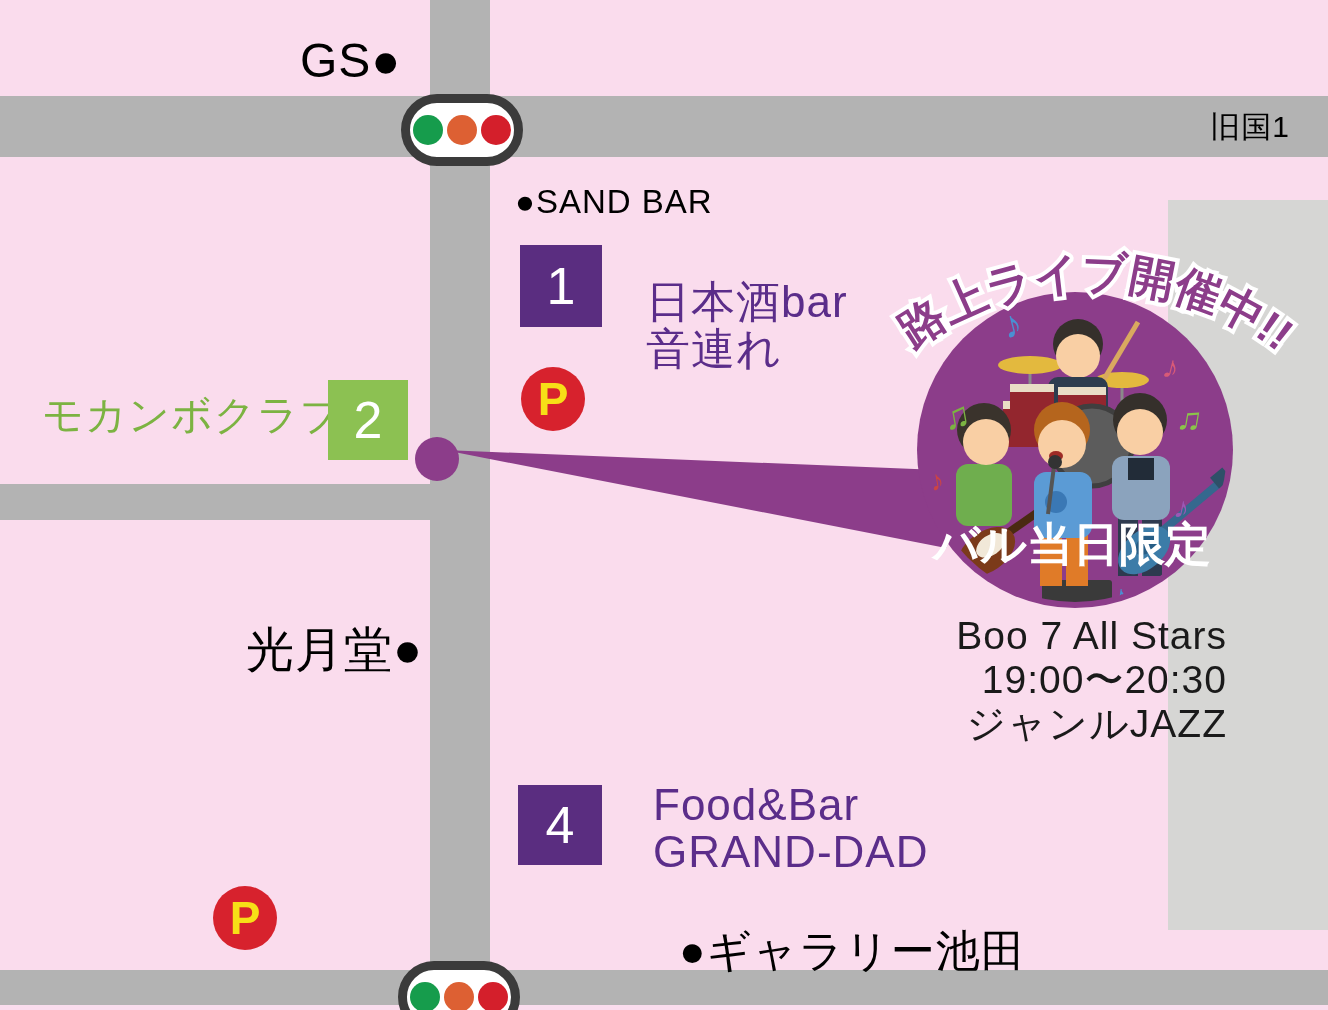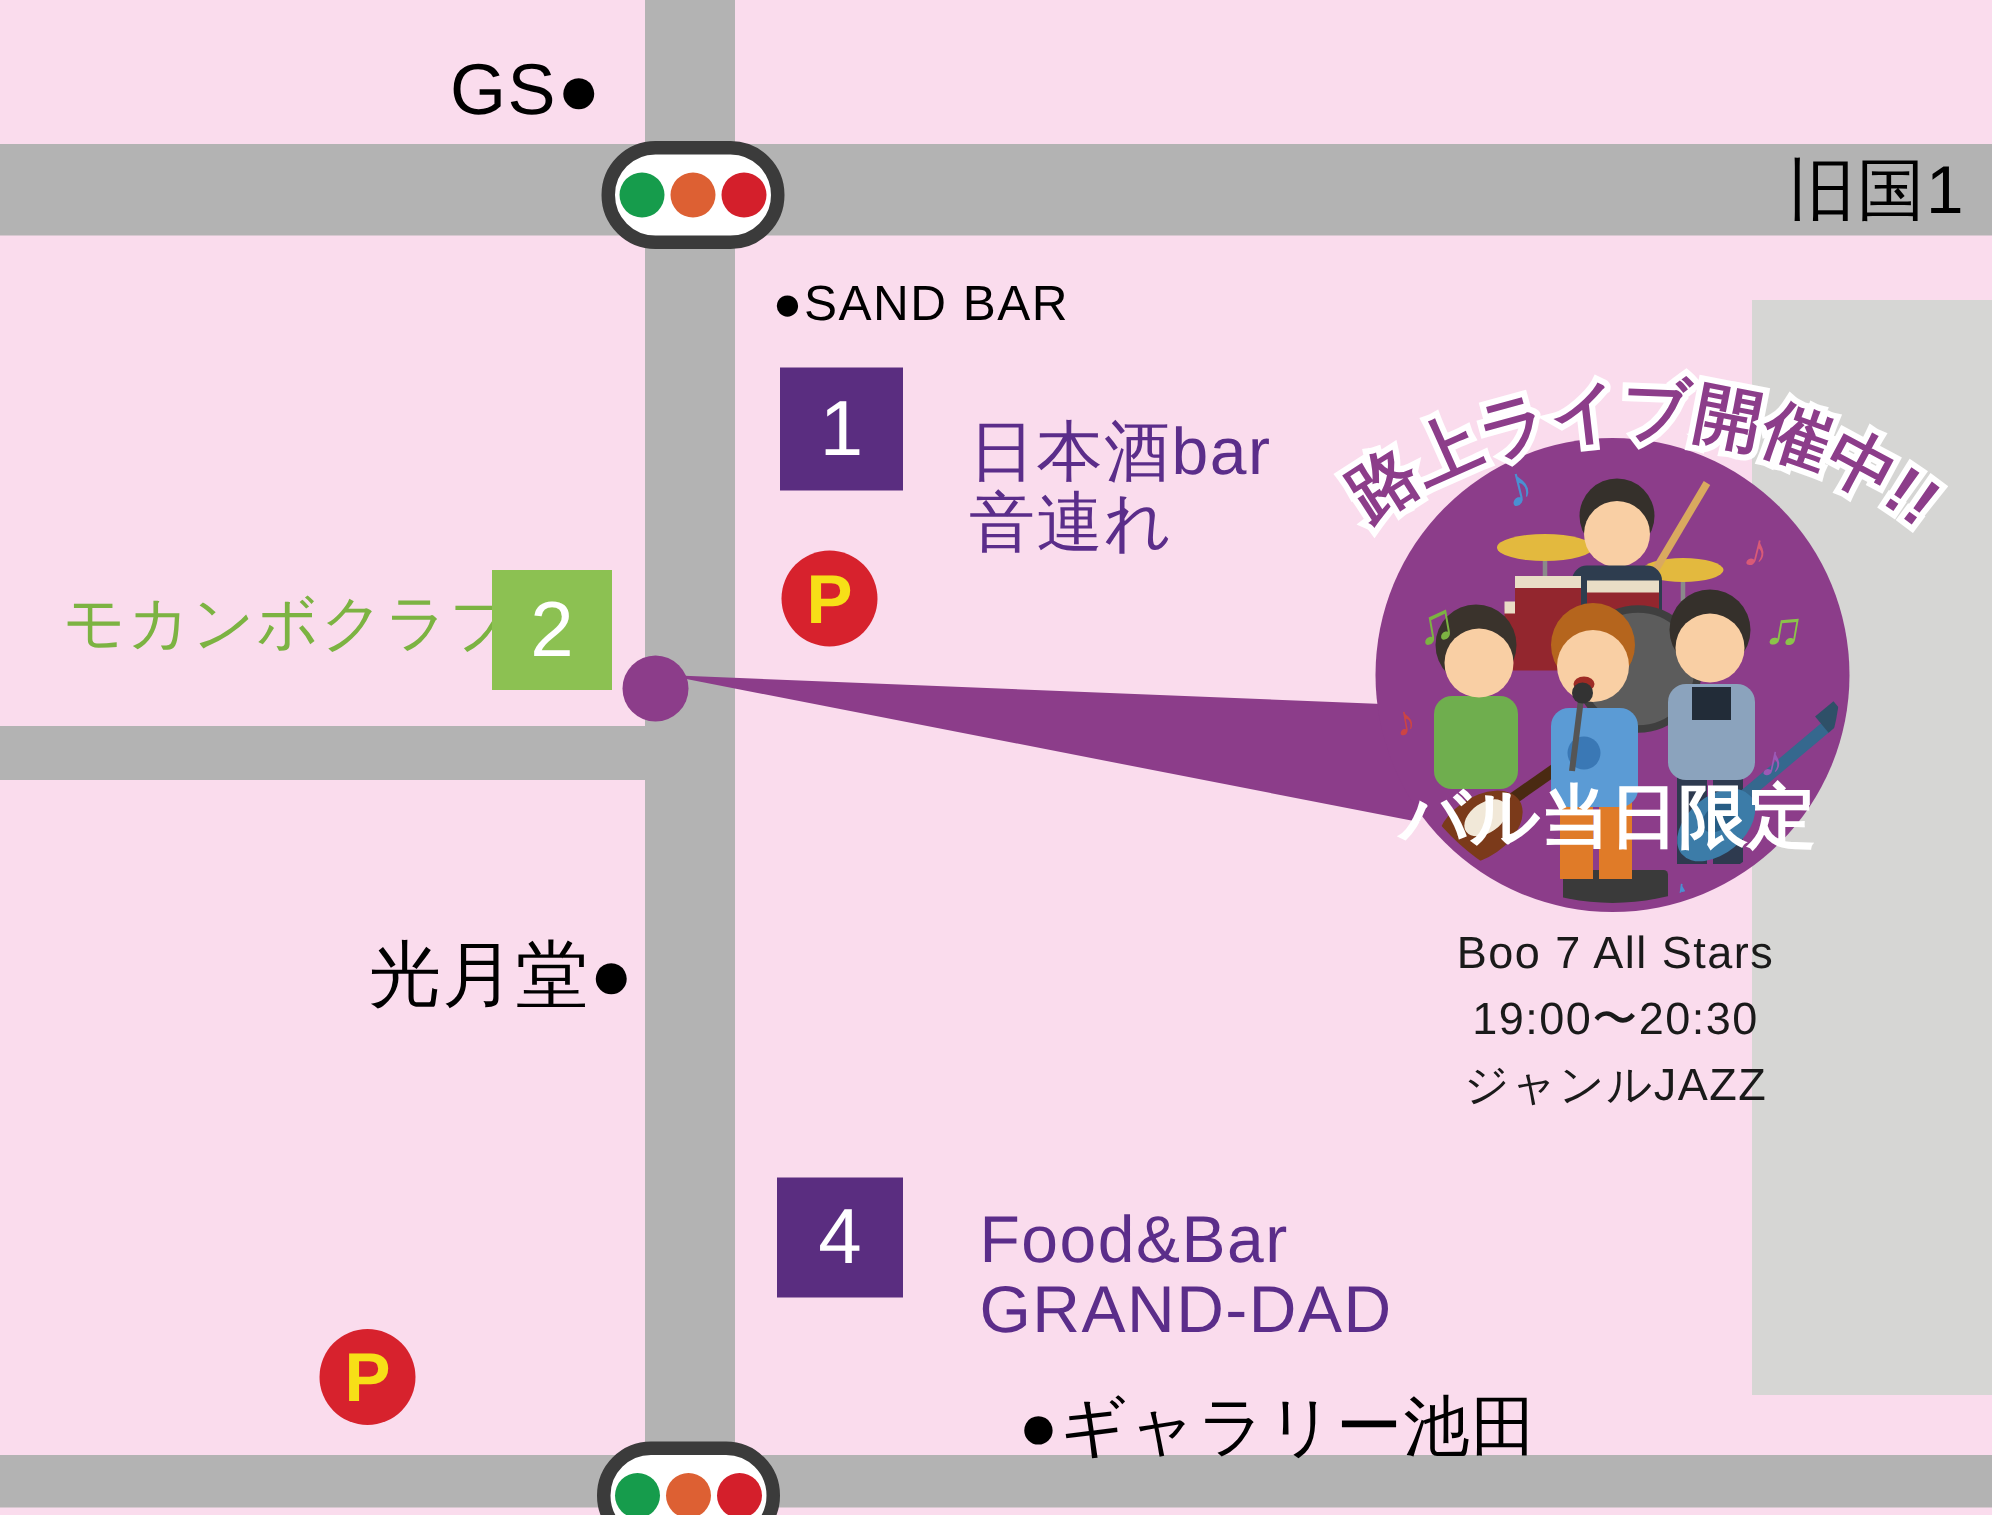--- a/index.html
+++ b/index.html
@@ -17,7 +17,7 @@
 
   .maplabel{position:absolute;z-index:2;color:#000000;white-space:nowrap;letter-spacing:1px;}
   .lbl-gs{left:300px;top:33px;font-size:48px;}
-  .lbl-route{left:0;top:96px;width:1290px;height:46px;font-size:45px;text-align:right;line-height:61px;padding-left:20px;}
+  .lbl-route{left:0;top:96px;width:1290px;height:46px;font-size:30px;text-align:right;line-height:61px;}
   .lbl-sandbar{left:515px;top:183px;font-size:33px;}
   .lbl-kogetsudo{left:246px;top:618px;font-size:48px;}
   .lbl-gallery{left:679px;top:922px;font-size:44px;}

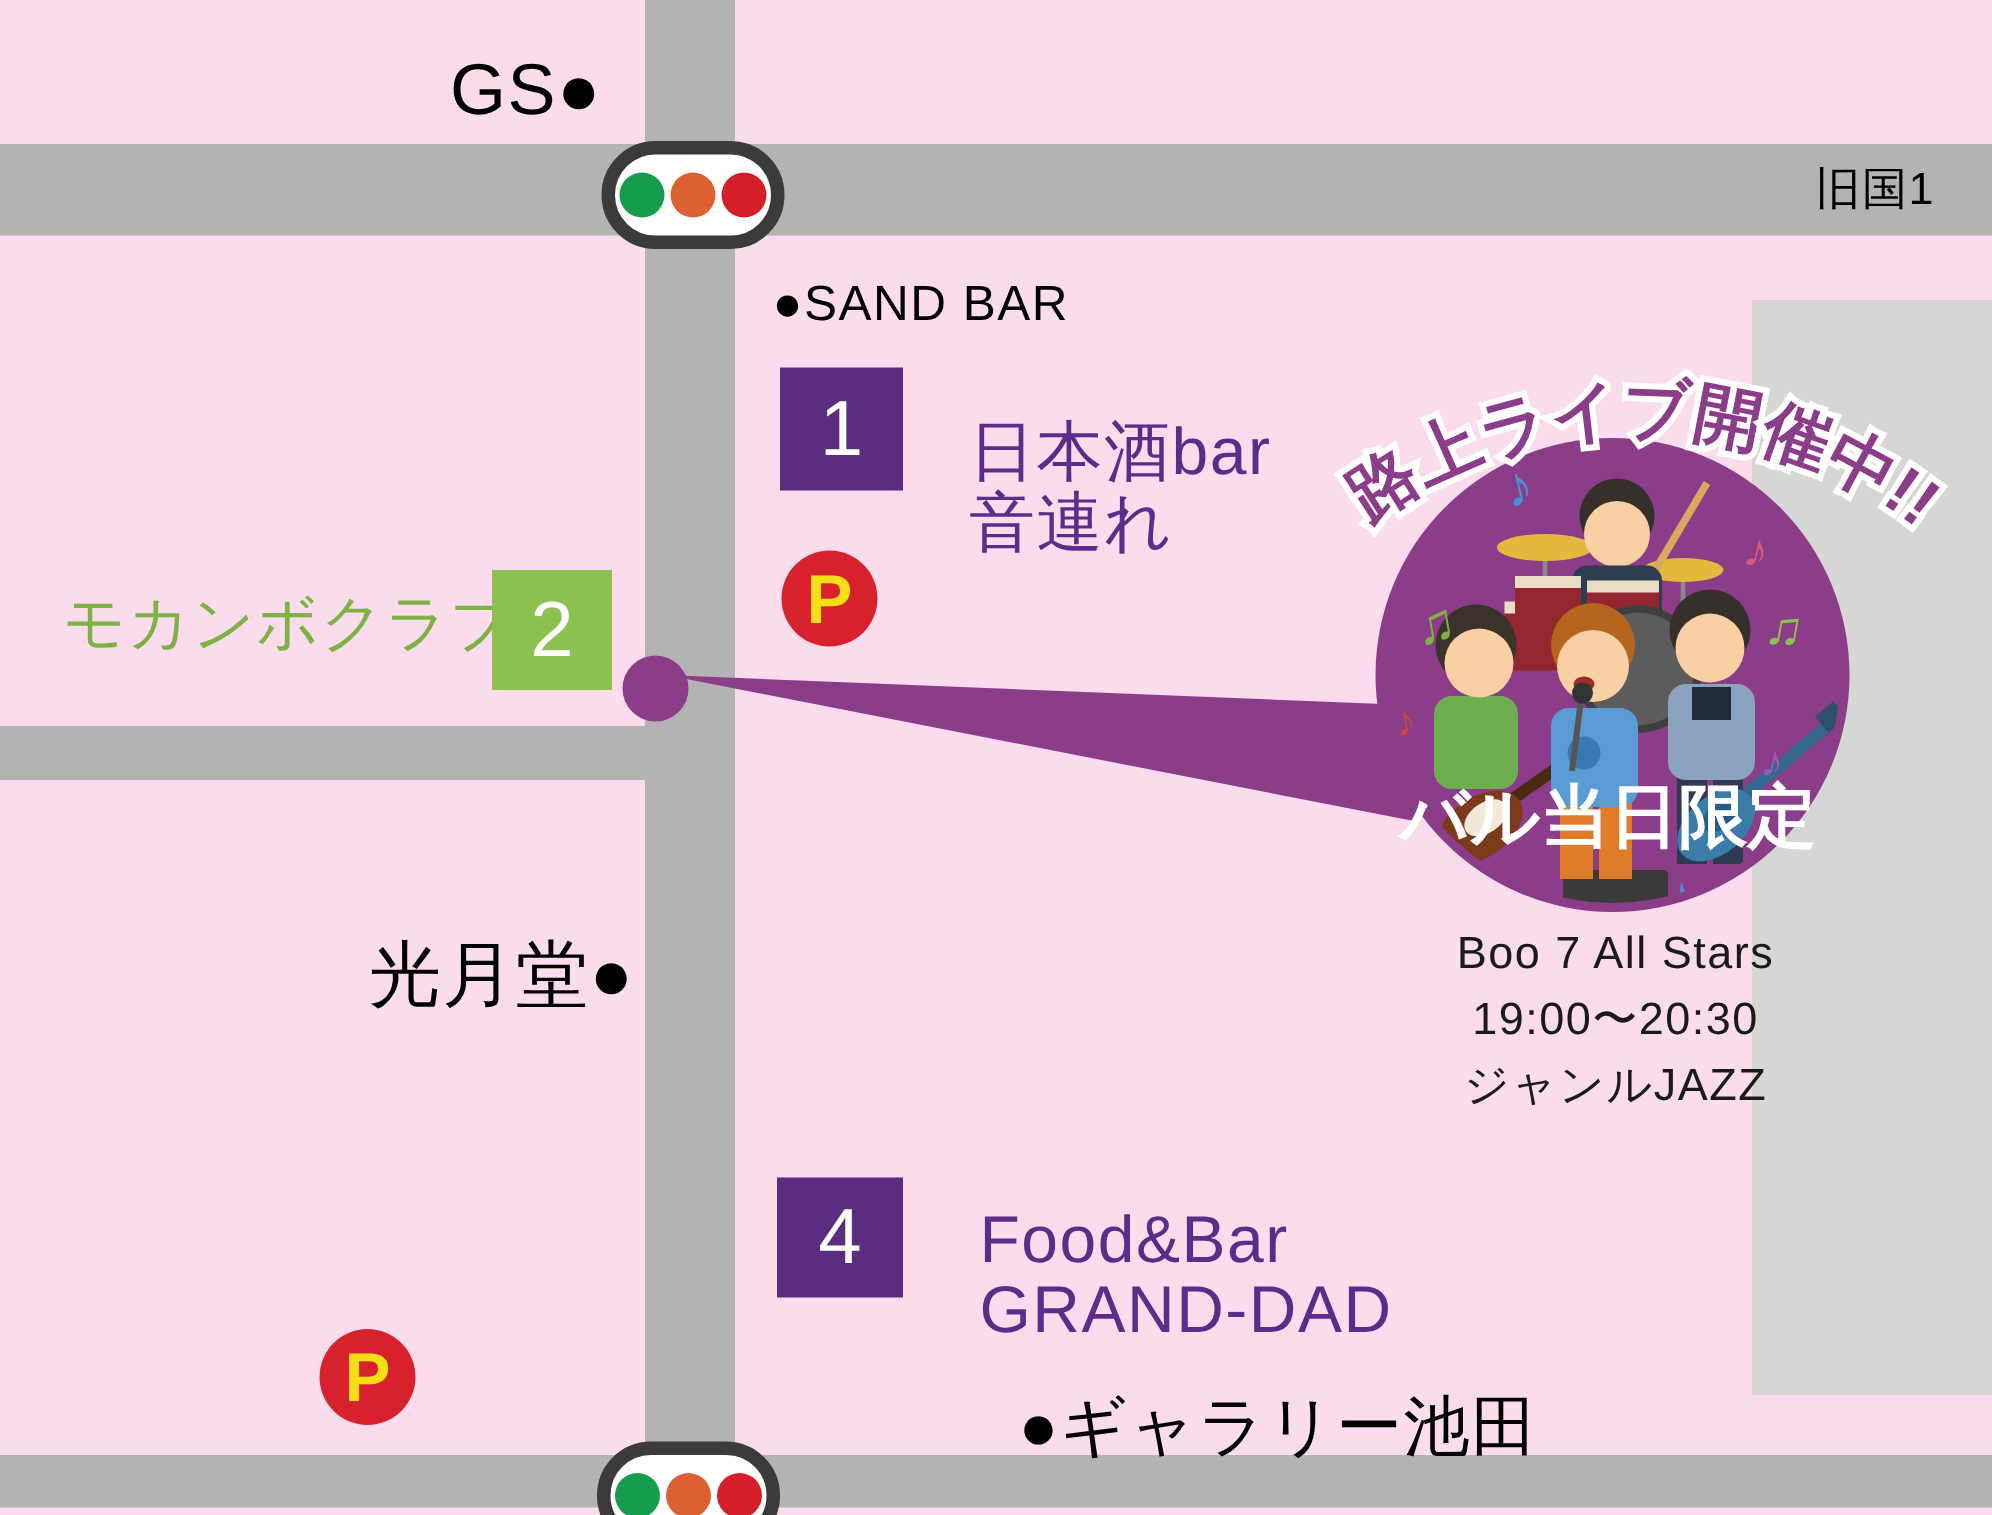--- a/index.html
+++ b/index.html
@@ -59,7 +59,7 @@
 
   .event-info{
     position:absolute;z-index:2;left:927px;top:614px;width:300px;
-    text-align:center;color:#1a1a1a;font-size:30px;line-height:44px;
+    text-align:right;color:#1a1a1a;font-size:39px;line-height:44px;
     letter-spacing:1px;white-space:nowrap;
   }
 </style>

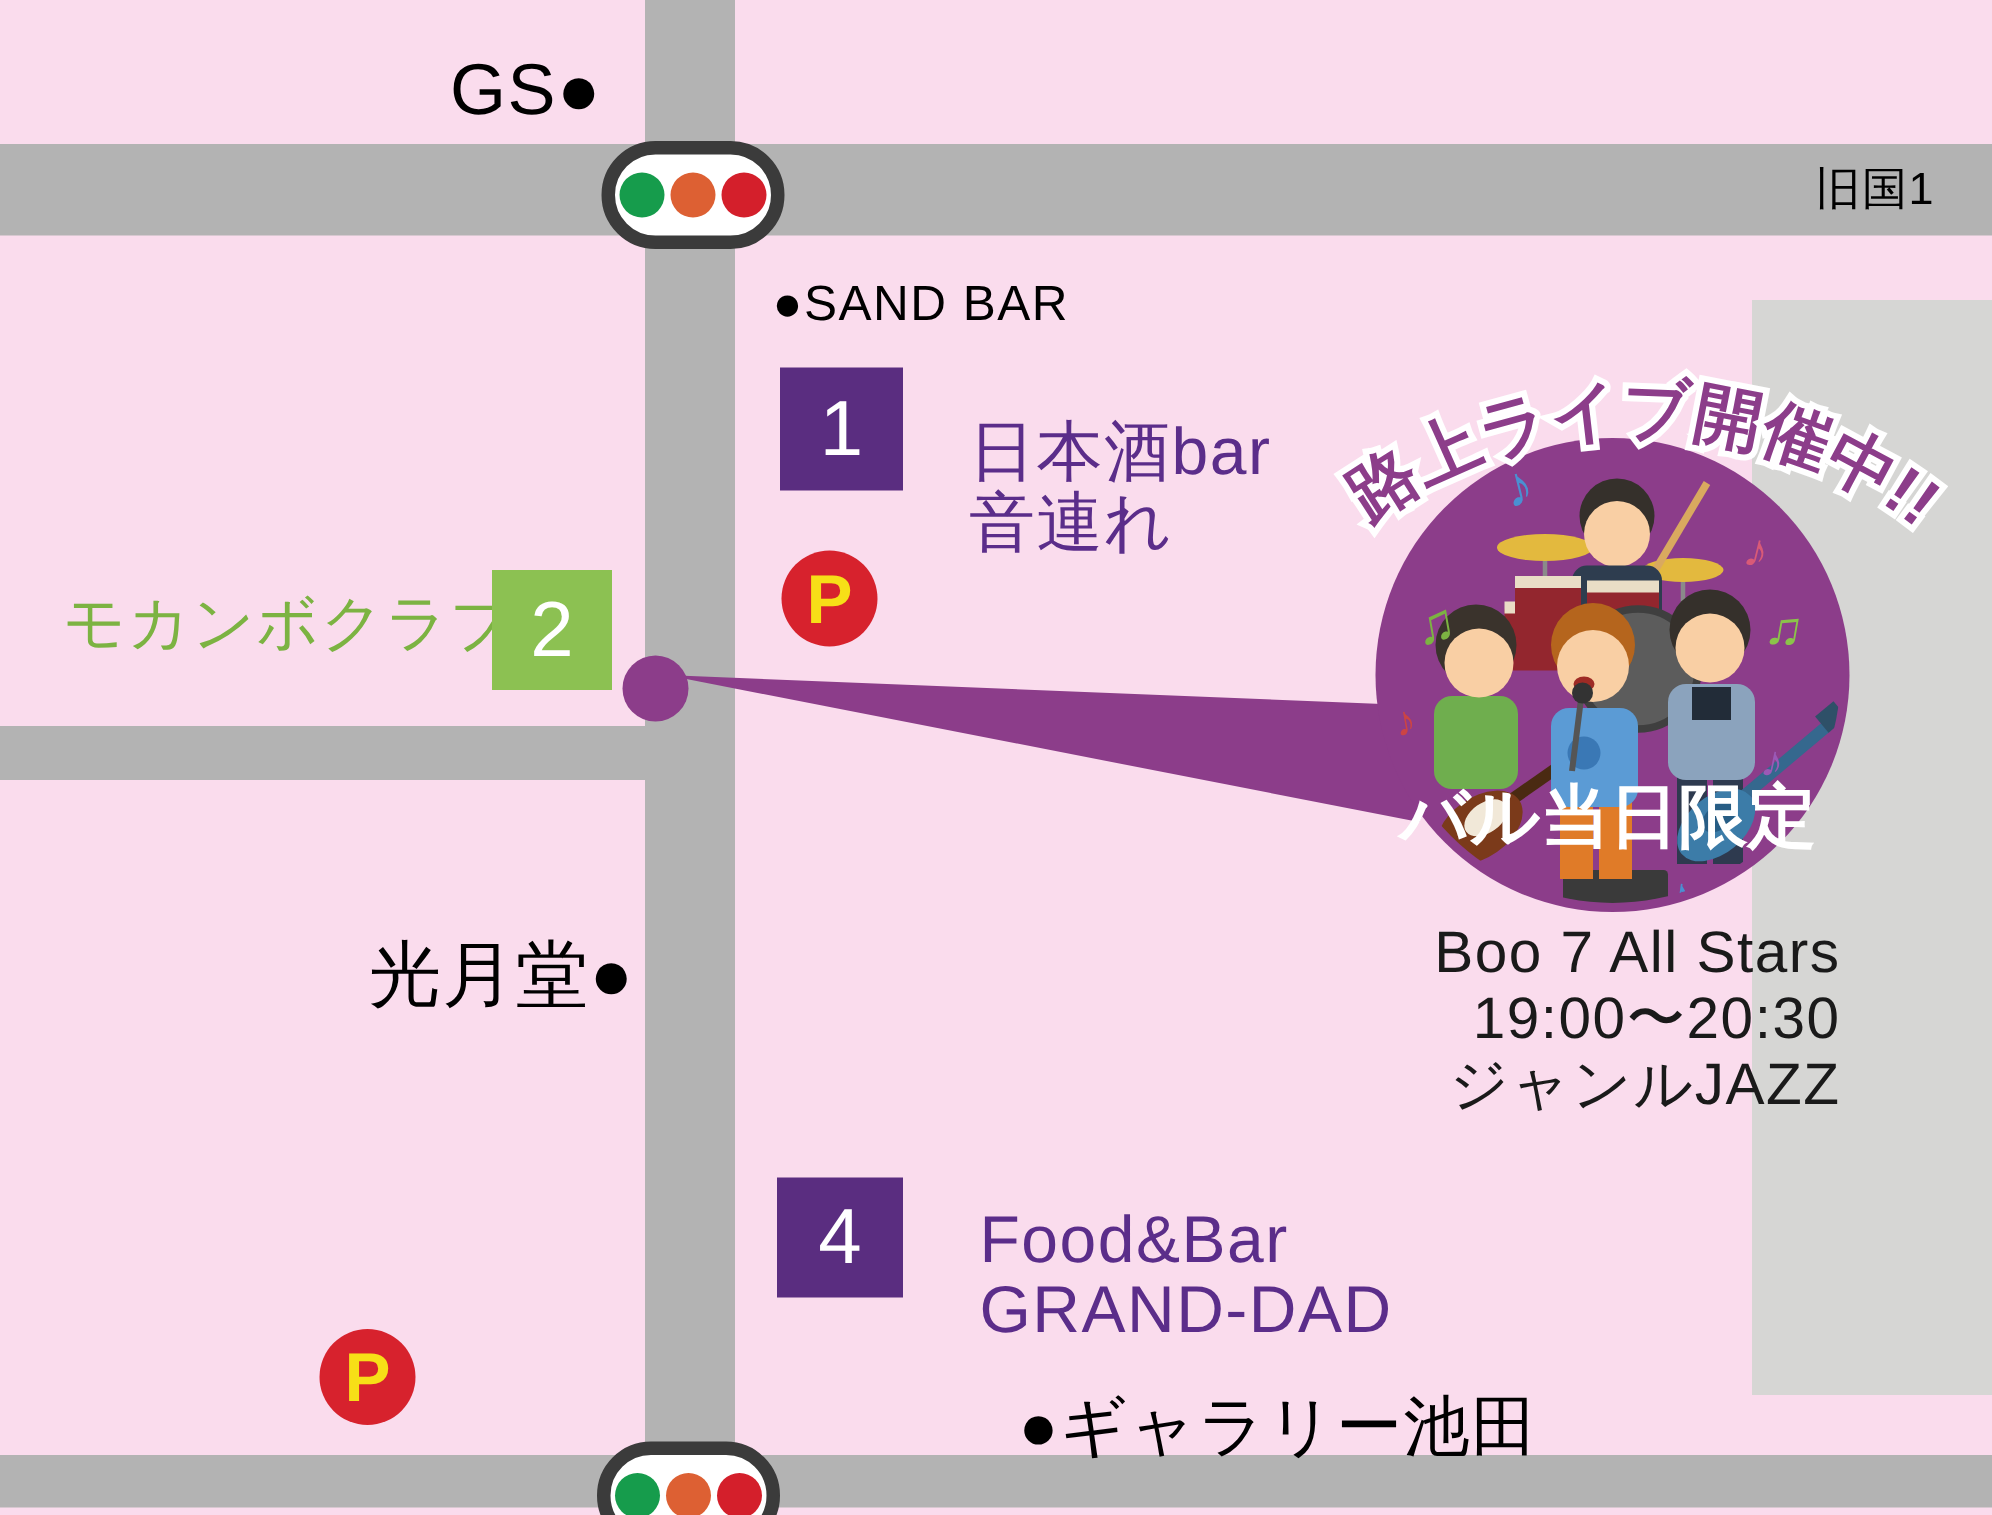--- a/index.html
+++ b/index.html
@@ -32,7 +32,7 @@
 
   .venue-name{position:absolute;z-index:2;color:#5b2d8a;font-size:44px;line-height:47px;white-space:nowrap;letter-spacing:1px;}
   .name-1{left:646px;top:240px;margin-top:38px;}
-  .name-4{left:653px;top:781px;margin-top:22px;}
+  .name-4{left:653px;top:781px;}
   .name-2{left:42px;top:392px;font-size:41px;color:#7cb342;}
 
   .parking{

